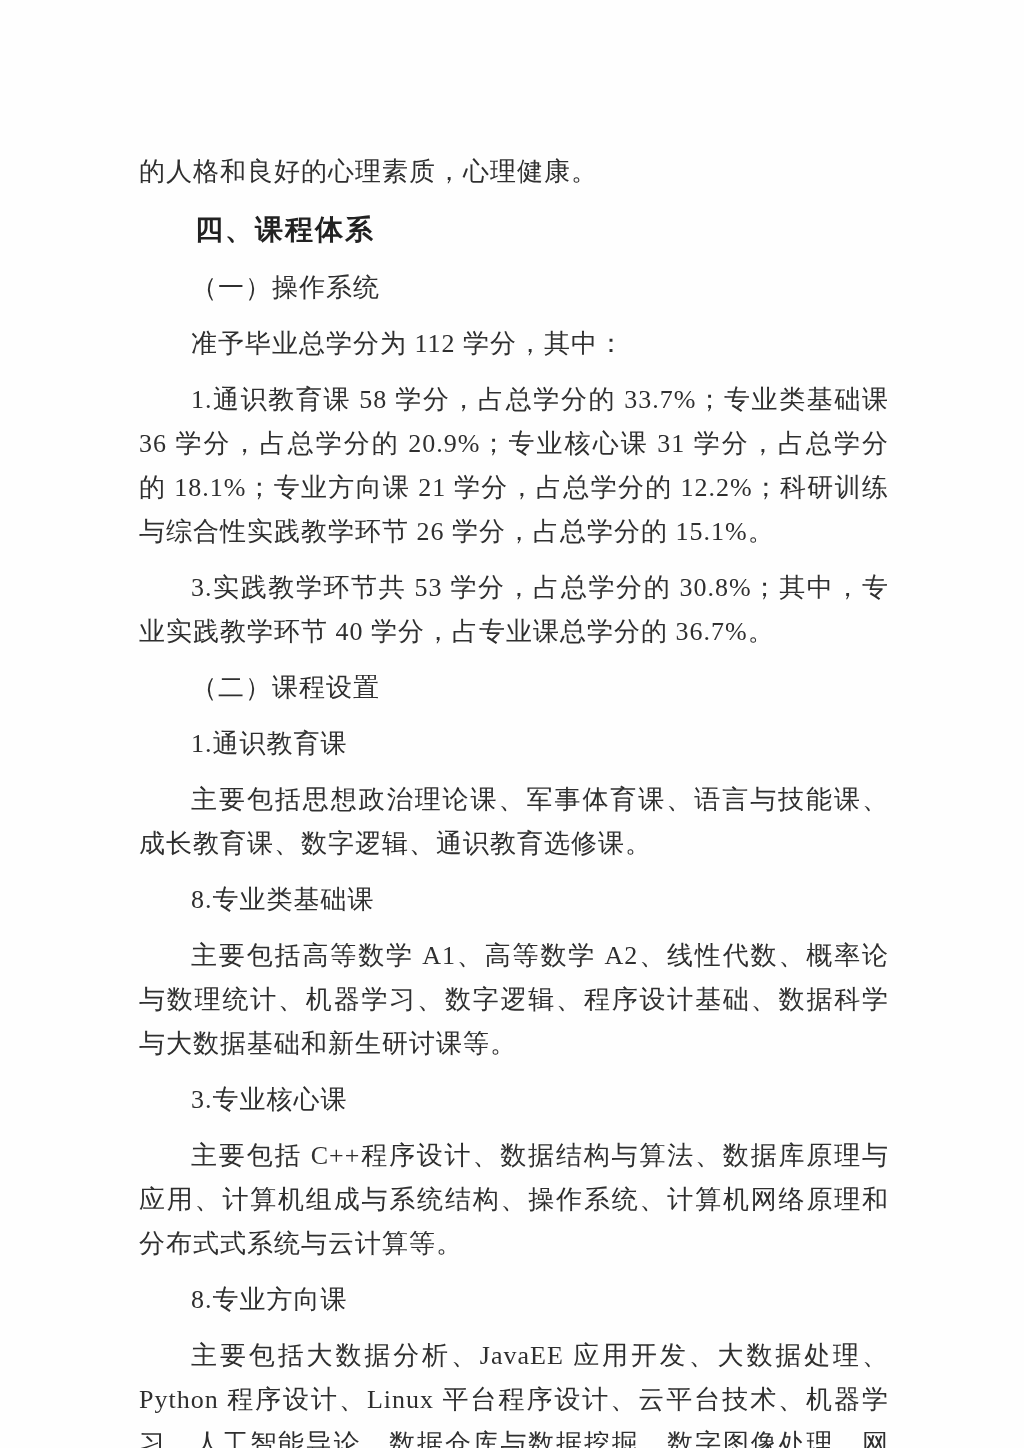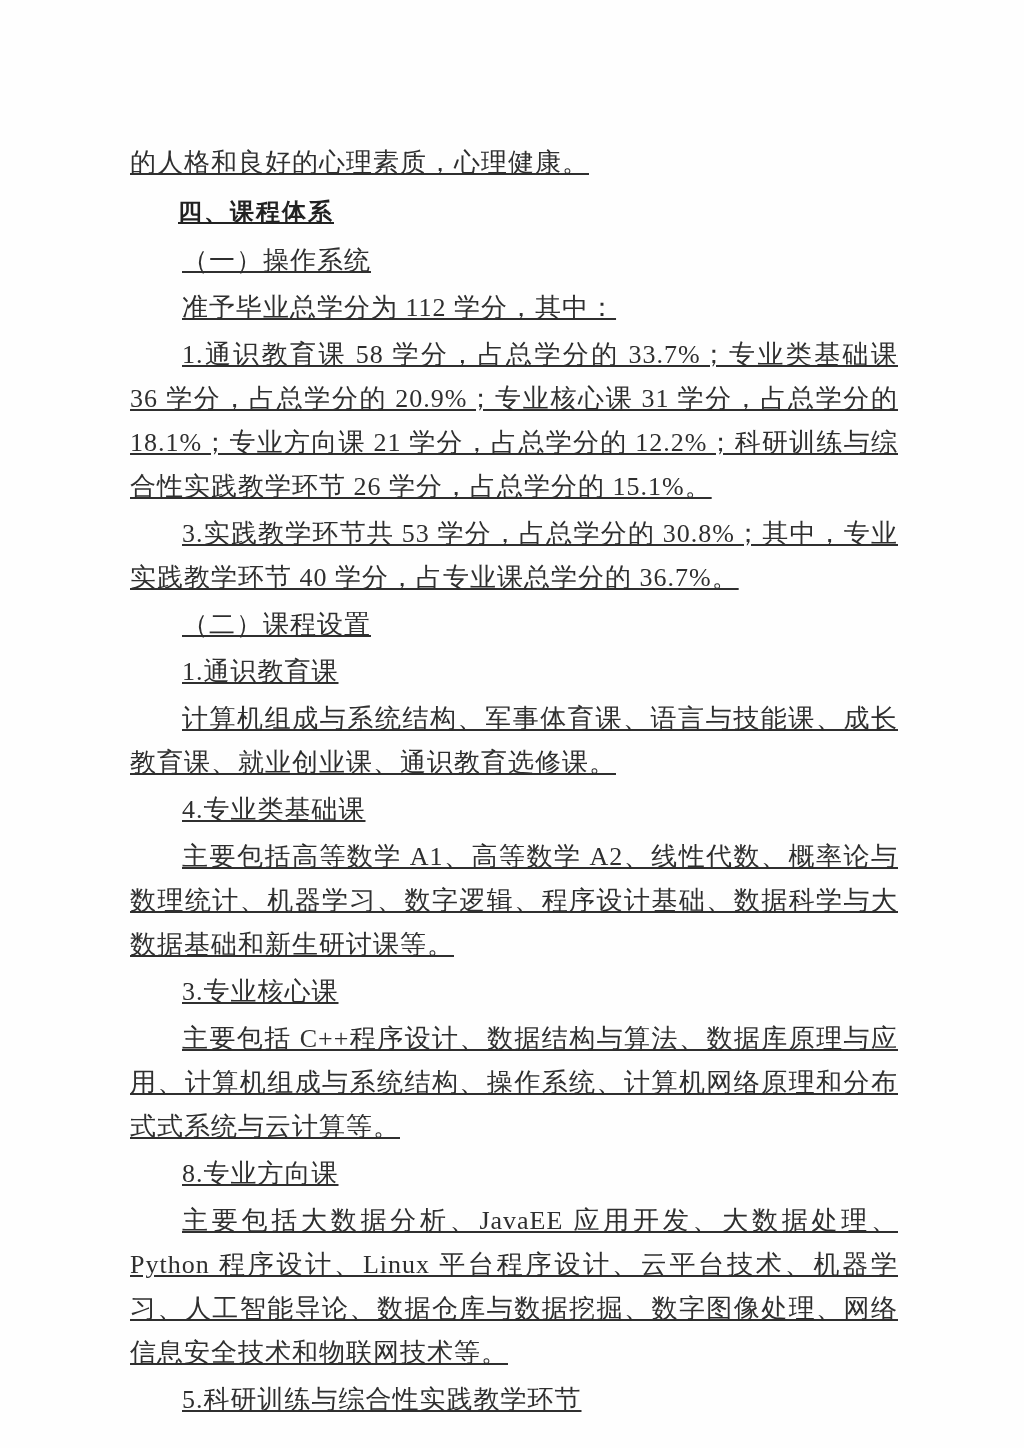--- a/index.html
+++ b/index.html
@@ -27,9 +27,8 @@
     text-align: justify;
   }
   .content p {
-    margin: 3px;
+    margin: 12px;
     padding: 0;
-    text-decoration: underline;
   }
   .indent {
     text-indent: 2em;

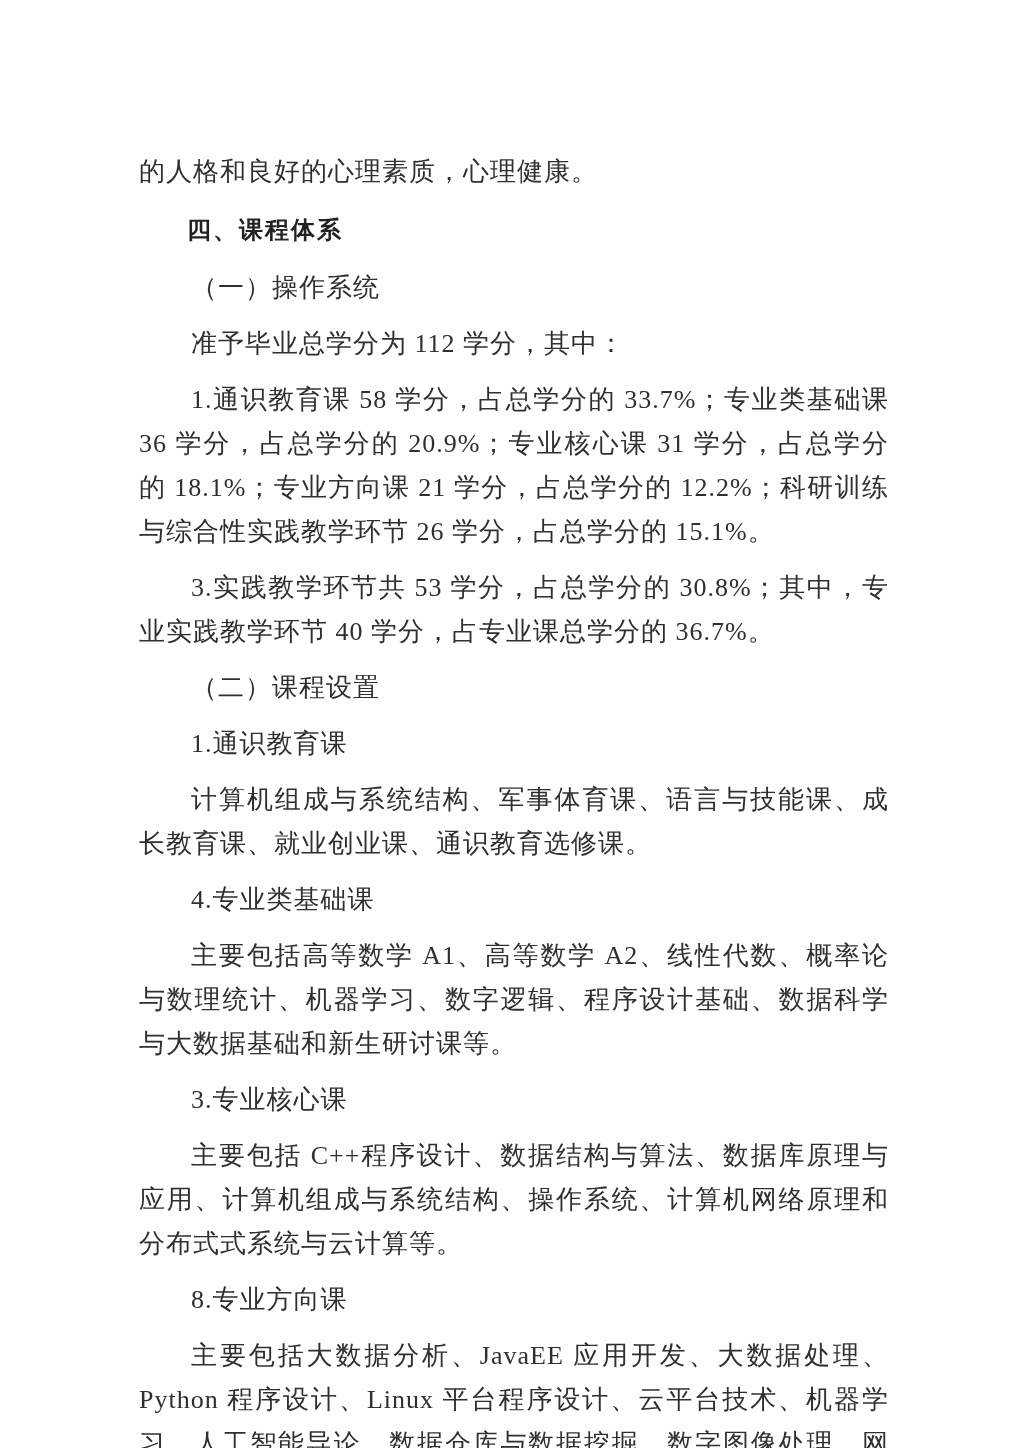--- a/index.html
+++ b/index.html
@@ -36,7 +36,7 @@
   .section-heading {
     font-family: "Liberation Sans", "DejaVu Sans", sans-serif;
     font-weight: 700;
-    font-size: 24px;
+    font-size: 28px;
     line-height: 48px;
     text-indent: 2em;
     color: #222222;

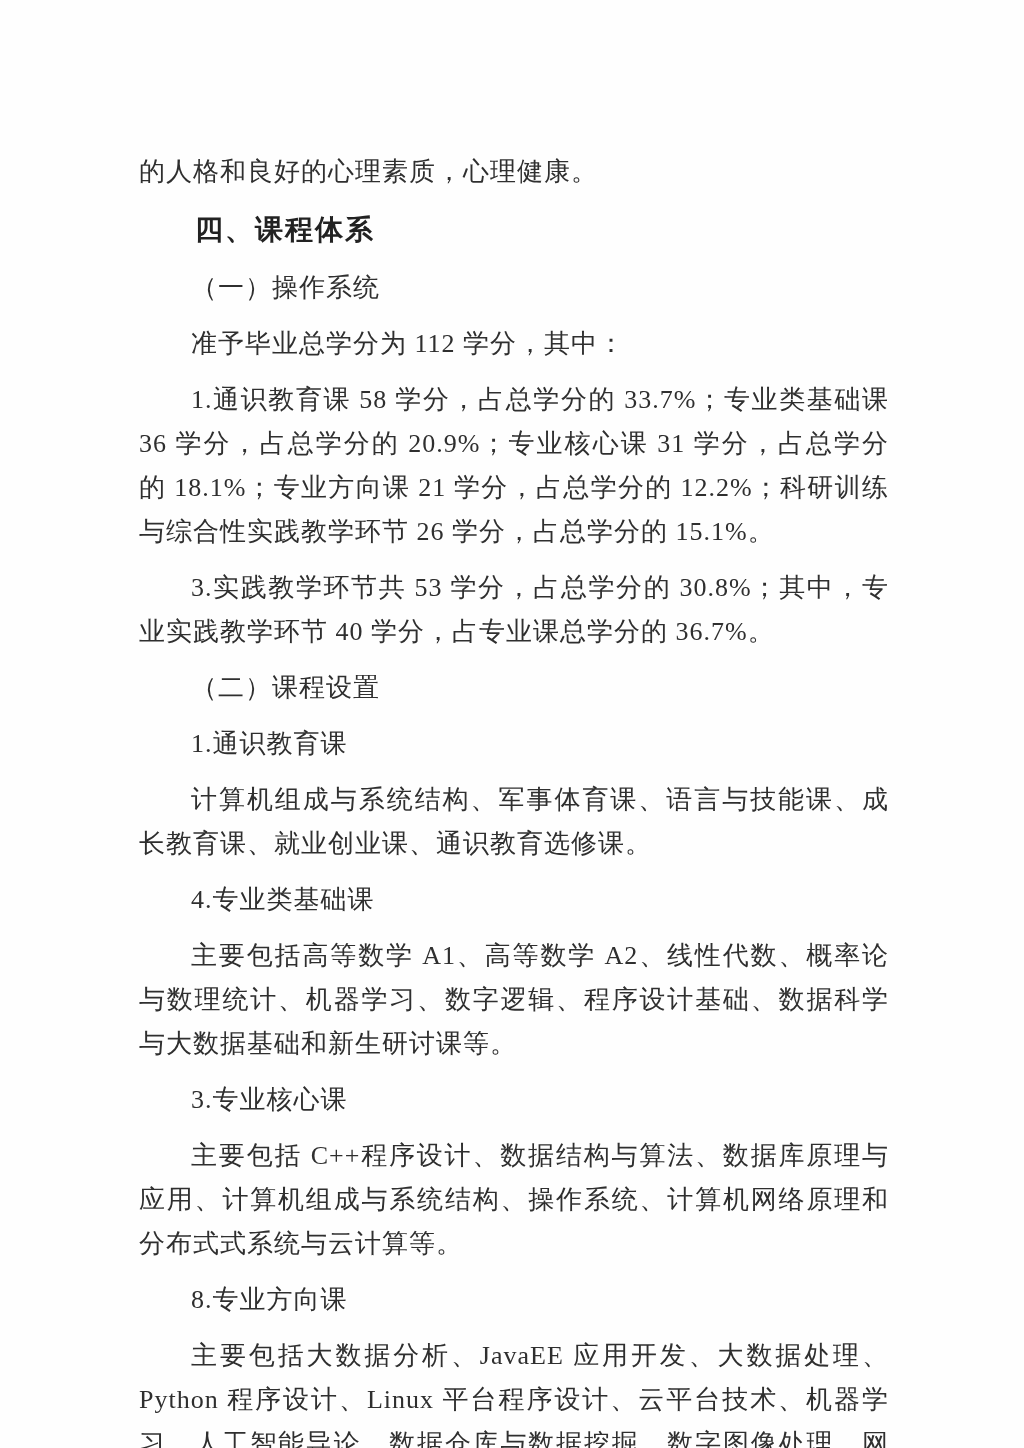--- a/index.html
+++ b/index.html
@@ -73,7 +73,7 @@
 
     <p class="body-par indent">1.通识教育课</p>
 
-    <p class="body-par indent">计算机组成与系统结构、军事体育课、语言与技能课、成长教育课、就业创业课、通识教育选修课。</p>
+    <p class="body-par indent">主要包括思想政治理论课、军事体育课、语言与技能课、成长教育课、数字逻辑、通识教育选修课。</p>
 
     <p class="body-par indent">4.专业类基础课</p>
 

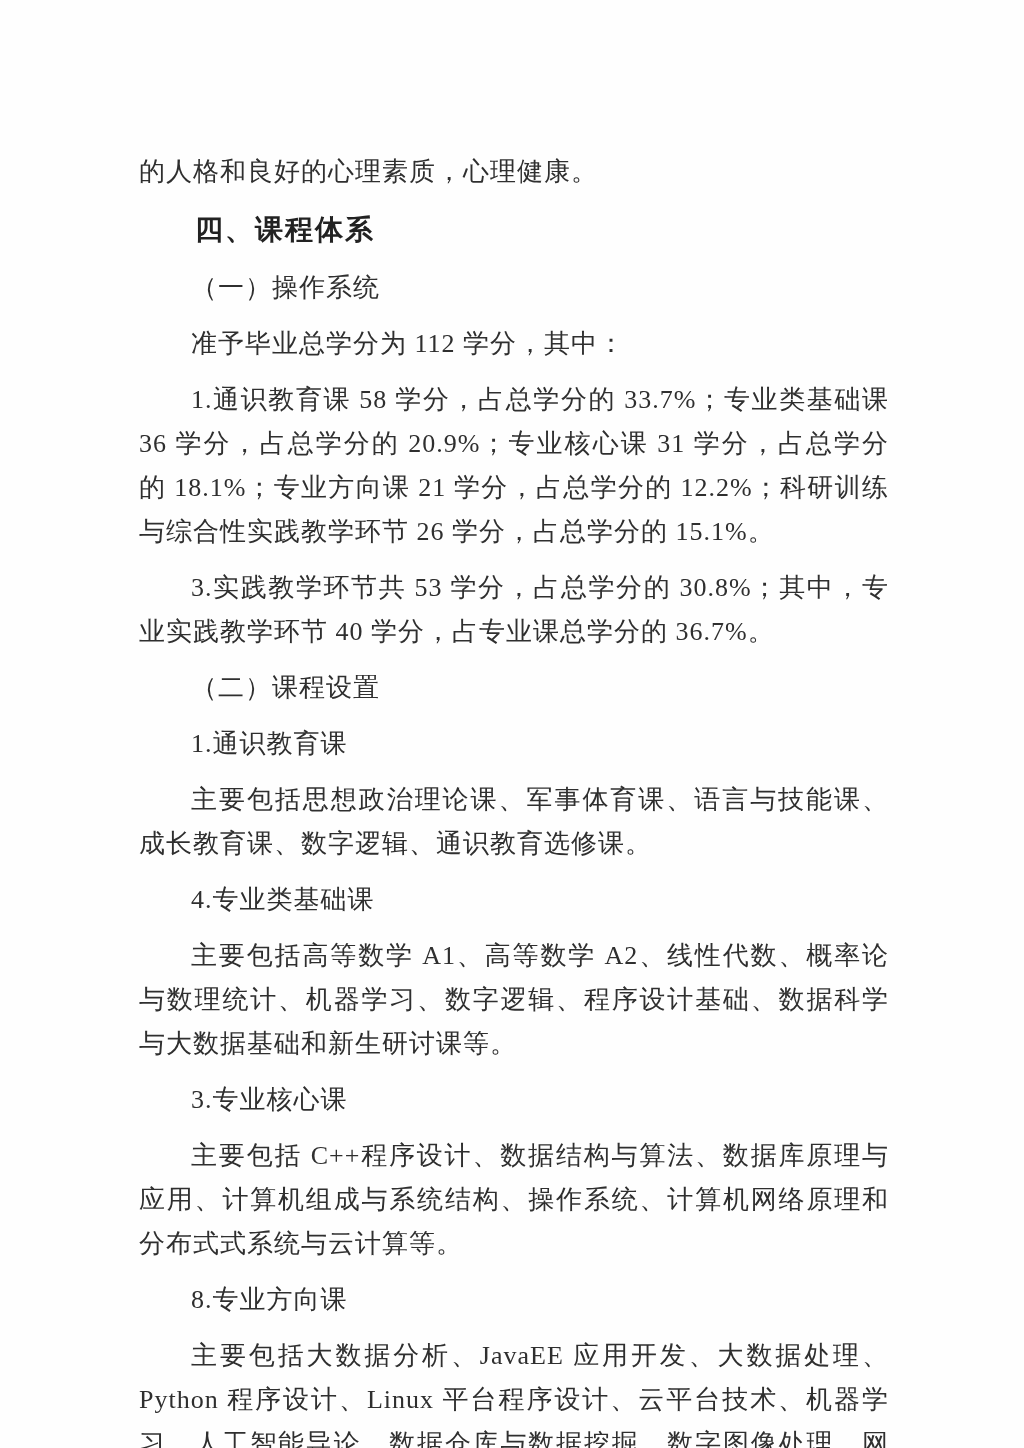--- a/index.html
+++ b/index.html
@@ -75,7 +75,7 @@
 
     <p class="body-par indent">主要包括思想政治理论课、军事体育课、语言与技能课、成长教育课、数字逻辑、通识教育选修课。</p>
 
-    <p class="body-par indent">4.专业类基础课</p>
+    <p class="body-par indent">8.专业类基础课</p>
 
     <p class="body-par indent">主要包括高等数学 A1、高等数学 A2、线性代数、概率论与数理统计、机器学习、数字逻辑、程序设计基础、数据科学与大数据基础和新生研讨课等。</p>
 

